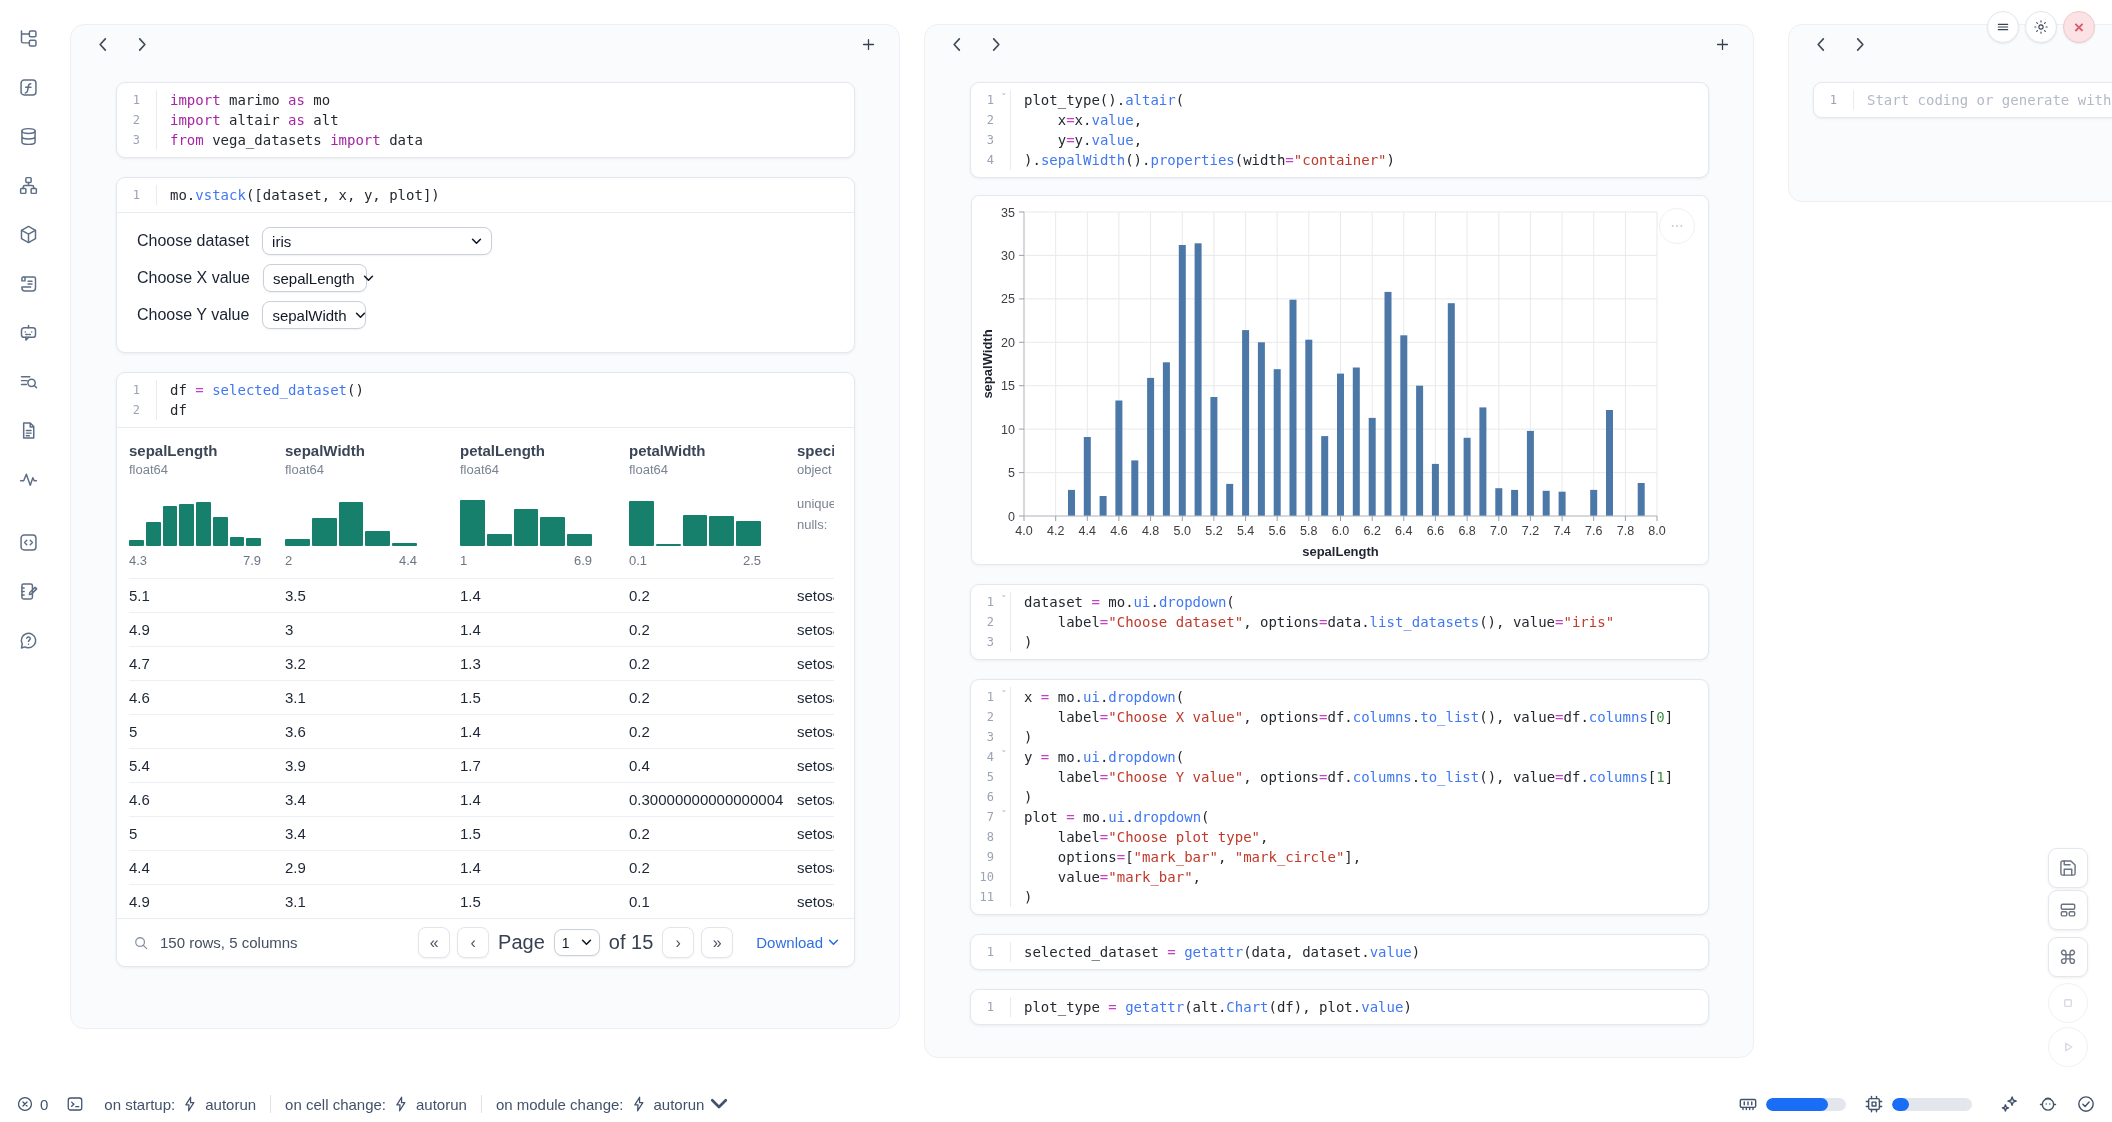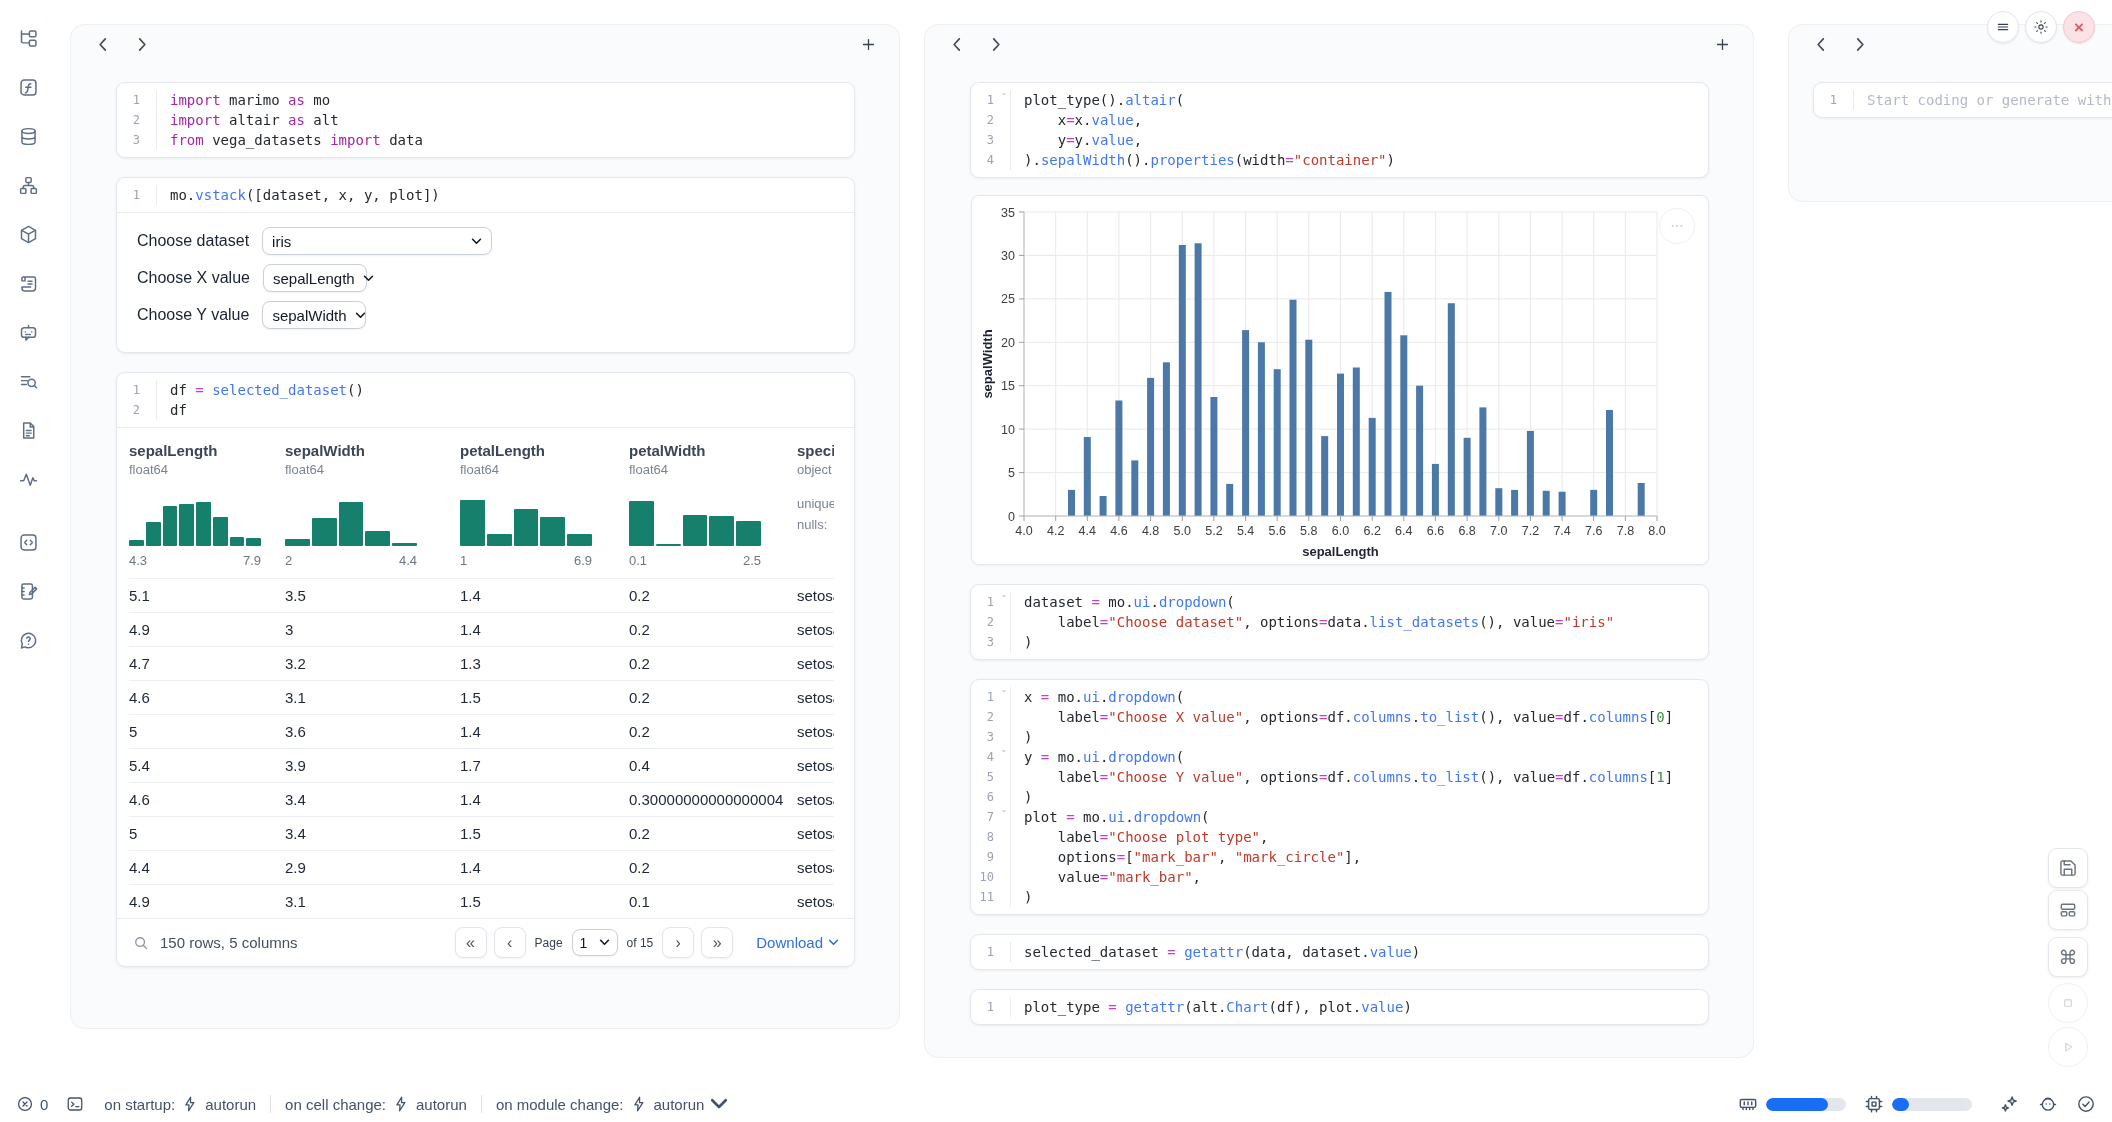--- a/index.html
+++ b/index.html
@@ -59,7 +59,7 @@
   .pg-btn{width:30px;height:29px;border:1px solid #e2e6eb;border-radius:8px;background:#fff;cursor:pointer;
           box-shadow:0 1px 2px rgba(0,0,0,.06);display:flex;align-items:center;justify-content:center;
           font-size:16px;color:#4b5563;}
-  .pg-lbl{font-size:12px;color:#374151;margin:2px 2px;}
+  .pg-lbl{font-size:20px;color:#374151;margin:2px 2px;}
   .pg-select{height:27px;padding:2px 7px;font-size:14px;}
   .dl{color:#2f6fe4;font-size:15px;margin-left:16px;display:flex;align-items:center;gap:5px;cursor:pointer;}
   .dl svg{width:11px;height:7px;}

